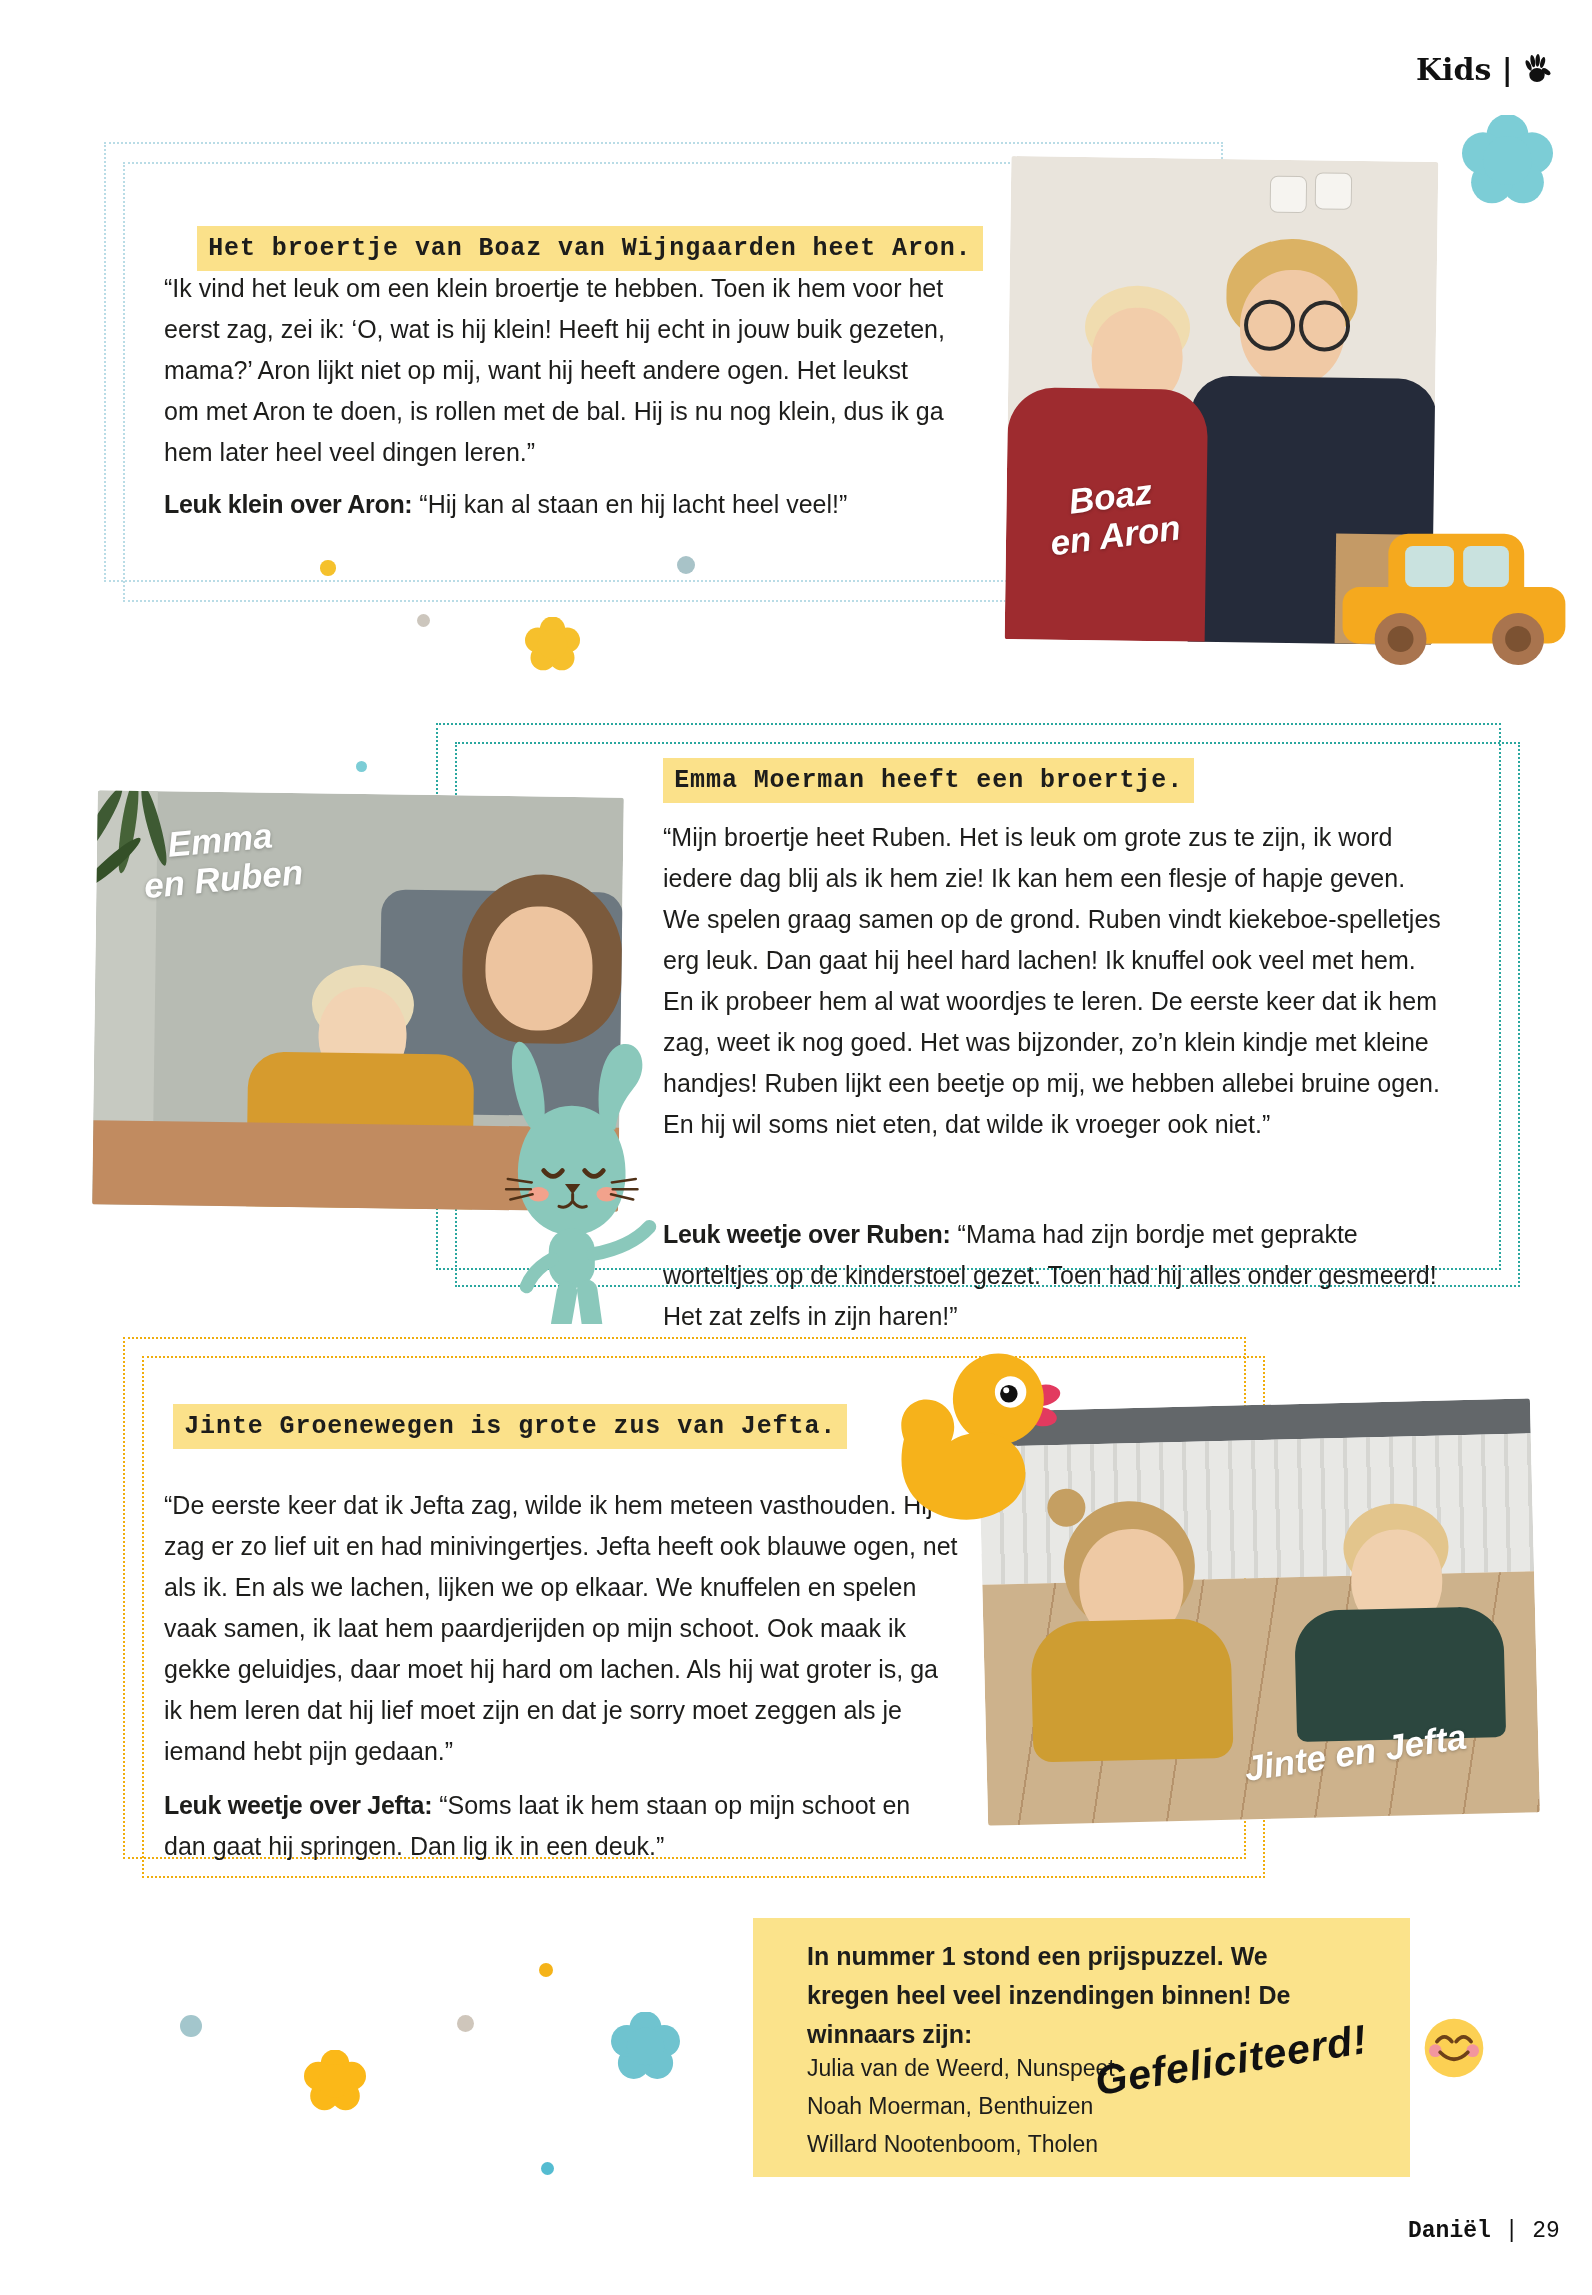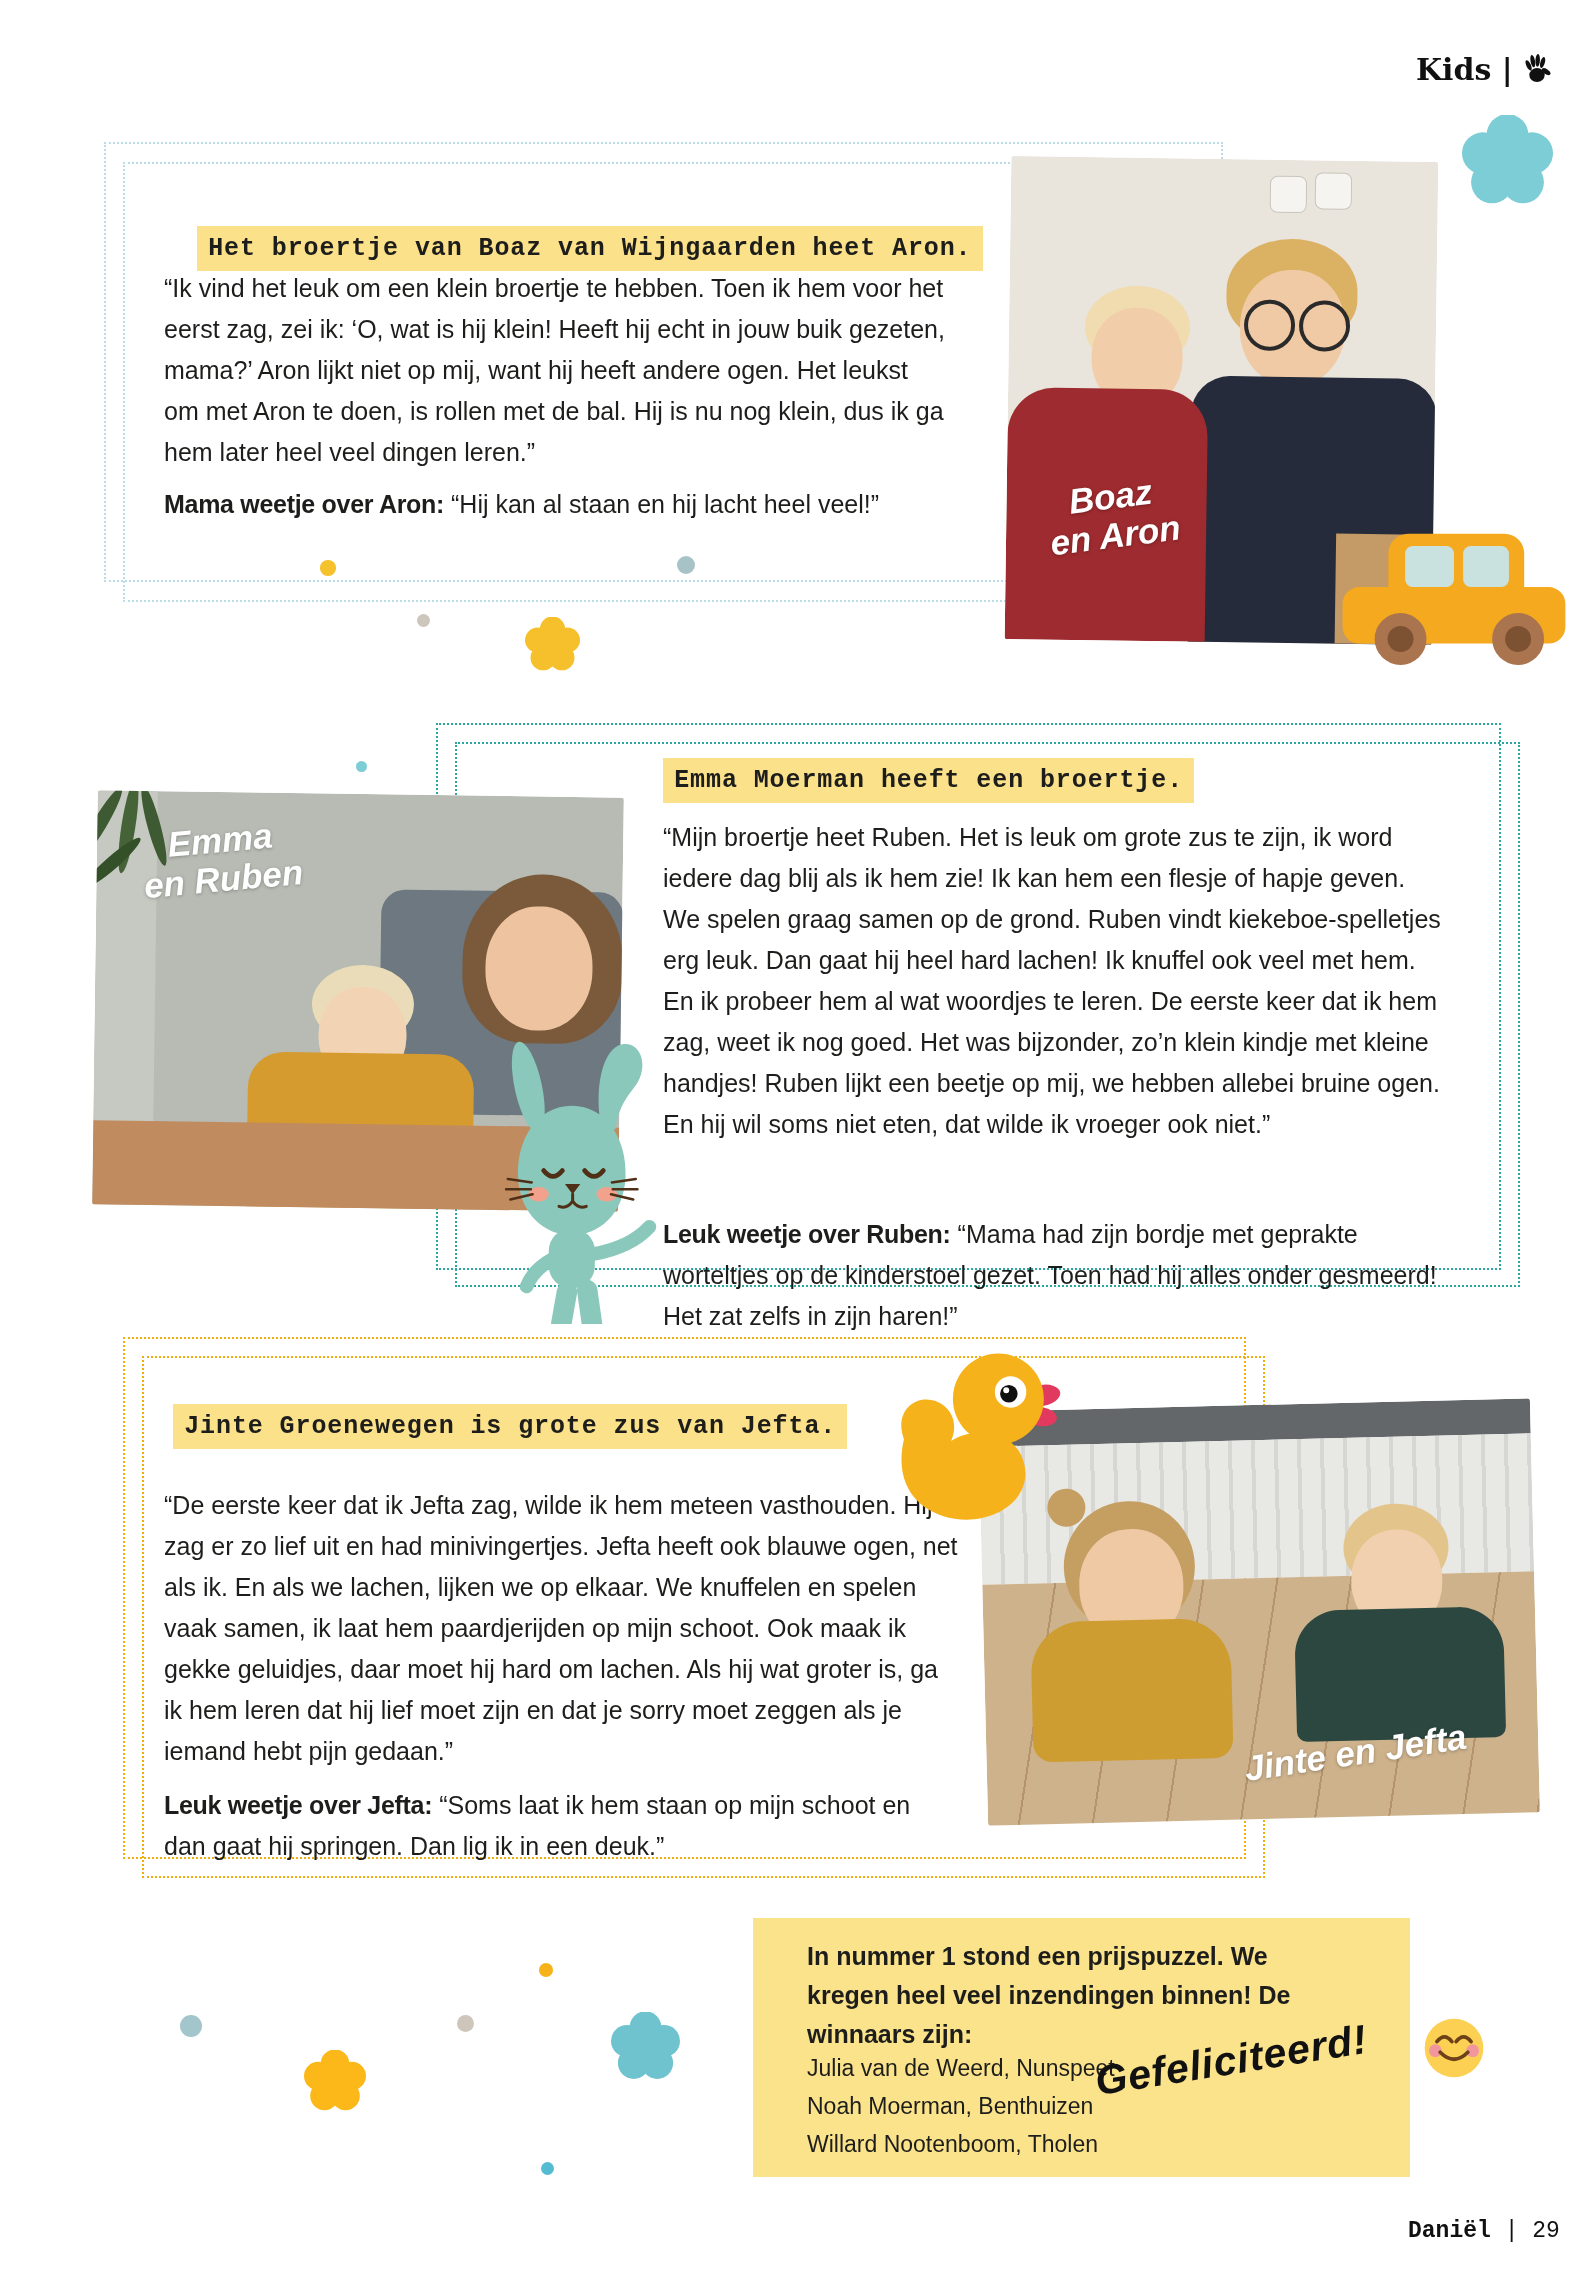--- a/index.html
+++ b/index.html
@@ -82,7 +82,7 @@
   <span class="title-highlight" style="left:197px;top:226px;font-family:Liberation Mono, monospace;">Het broertje van Boaz van Wijngaarden heet Aron.</span>
   <p class="body-text" style="left:164px;top:243px;width:784px;">“Ik vind het leuk om een klein broertje te hebben. Toen ik hem voor het eerst zag, zei ik: ‘O, wat is hij klein! Heeft hij echt in jouw buik gezeten, mama?’ Aron lijkt niet op mij, want hij heeft andere ogen. Het leukst om met Aron te doen, is rollen met de bal. Hij is nu nog klein, dus ik ga hem later heel veel dingen leren.”</p>
   <p class="fact" style="left:164px;top:459px;width:785px;">
-    <b>Mama weetje over Aron:</b>
+    <b>Leuk klein over Aron:</b>
     <span>“Hij kan al staan en hij lacht heel veel!”</span>
   </p>
 

